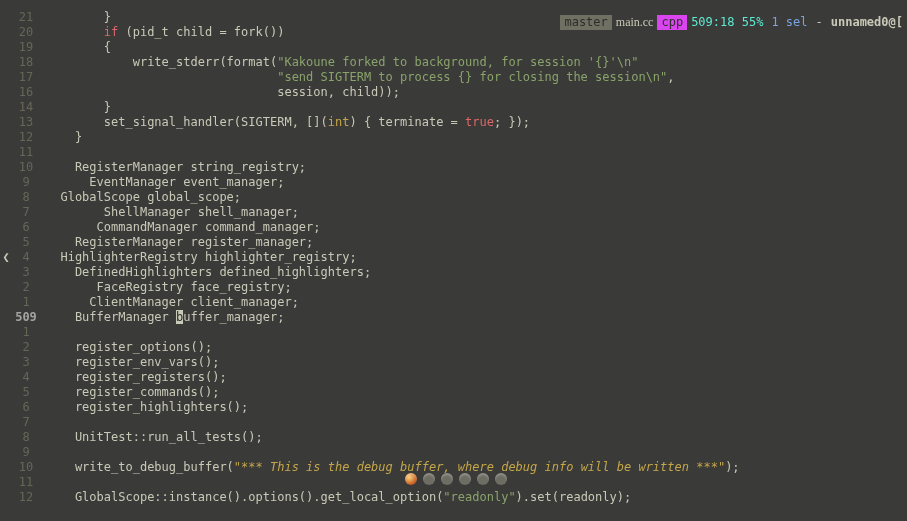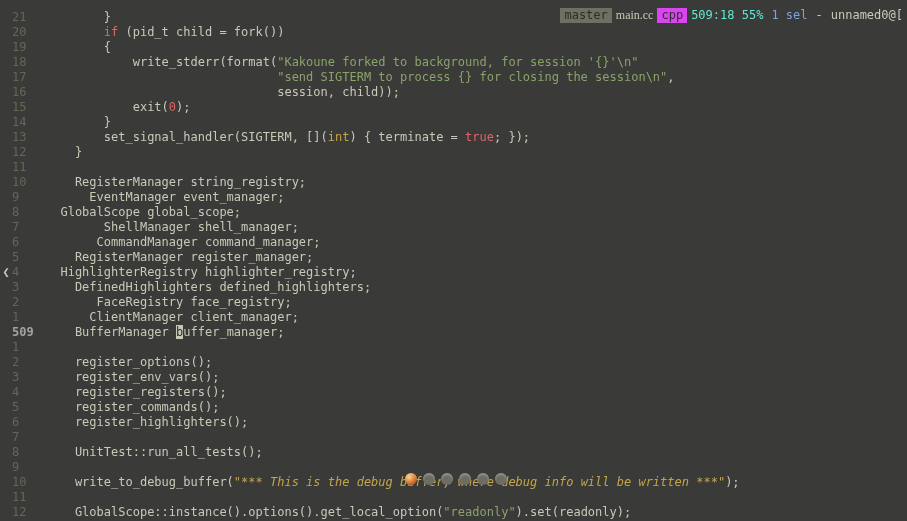--- a/index.html
+++ b/index.html
@@ -39,7 +39,7 @@
   .line { display:flex; white-space:pre; }
   .gutter {
     width: 34px;
-    text-align: left;
+    text-align: center;
     padding-right: 6px;
     color: #666658;
     flex-shrink: 0;

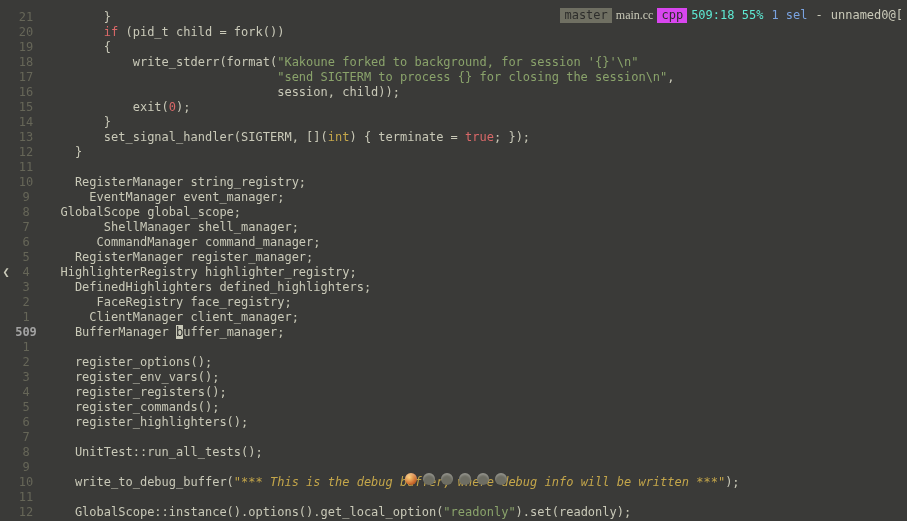--- a/index.html
+++ b/index.html
@@ -16,7 +16,7 @@
   }
   .statusbar {
     position: absolute;
-    top: 8px; right: 0;
+    top: 15px; right: 0;
     height: 14px;
     display: flex;
     align-items: center;

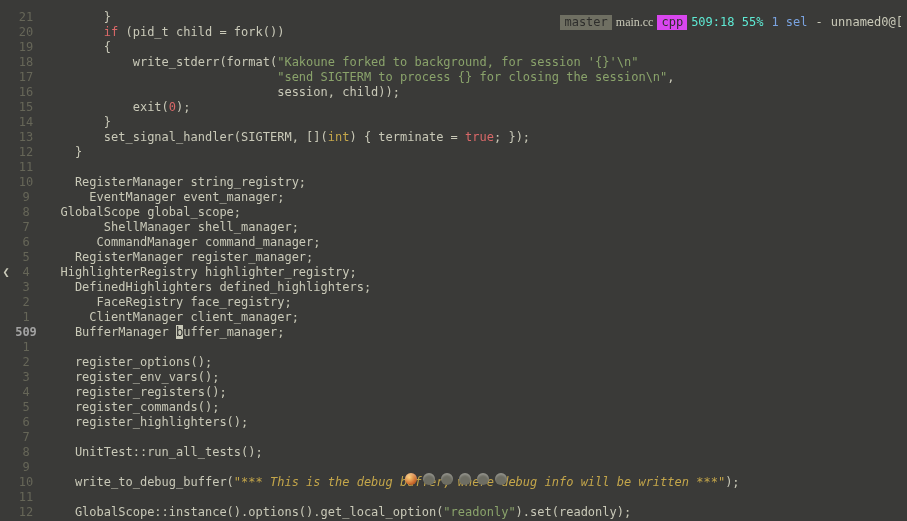--- a/index.html
+++ b/index.html
@@ -30,7 +30,7 @@
   .sb-pos    { color:#5eead4; }
   .sb-sel    { color:#7aa3e0; }
   .sb-dash   { color:#c9c9b8; }
-  .sb-client { color:#c9c9b8; }
+  .sb-client { color:#c9c9b8;font-weight:bold; }
 
   .editor {
     position: absolute;

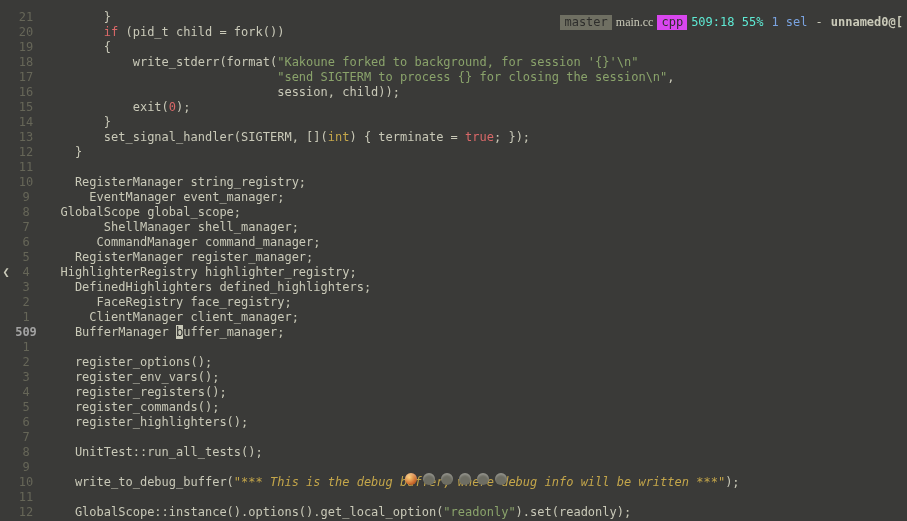--- a/index.html
+++ b/index.html
@@ -95,7 +95,6 @@
     <div class="line"><span class="wrapmark"></span><span class="gutter">18</span><span class="code"><span>            write_stderr(format(</span><span class="str">"Kakoune forked to background, for session '{}'\n"</span></span></div>
     <div class="line"><span class="wrapmark"></span><span class="gutter">17</span><span class="code"><span>                                </span><span class="str">"send SIGTERM to process {} for closing the session\n"</span><span>,</span></span></div>
     <div class="line"><span class="wrapmark"></span><span class="gutter">16</span><span class="code"><span>                                session, child));</span></span></div>
-    <div class="line"><span class="wrapmark"></span><span class="gutter">15</span><span class="code"><span>            exit(</span><span class="num">0</span><span>);</span></span></div>
     <div class="line"><span class="wrapmark"></span><span class="gutter">14</span><span class="code"><span>        }</span></span></div>
     <div class="line"><span class="wrapmark"></span><span class="gutter">13</span><span class="code"><span>        set_signal_handler(SIGTERM, [](</span><span class="ty">int</span><span>) { terminate = </span><span class="kw">true</span><span>; });</span></span></div>
     <div class="line"><span class="wrapmark"></span><span class="gutter">12</span><span class="code"><span>    }</span></span></div>

